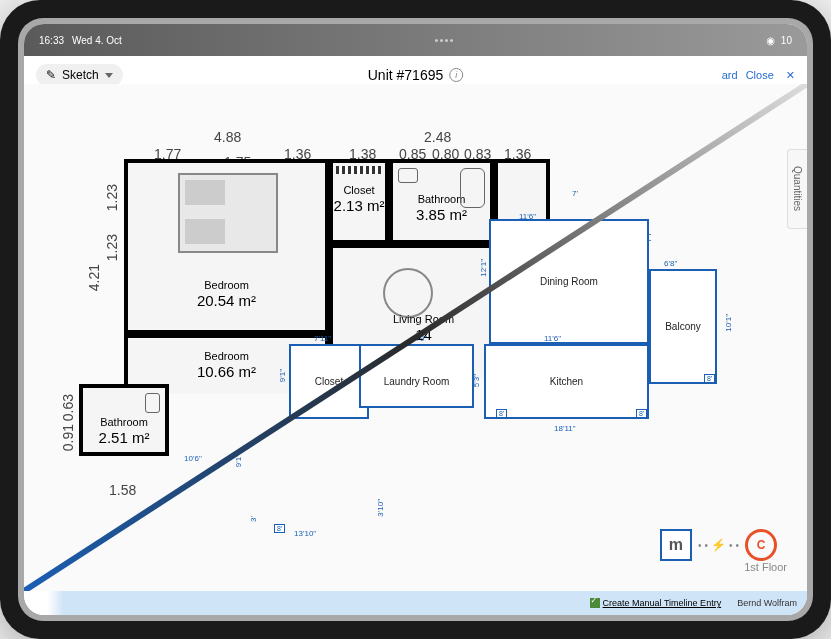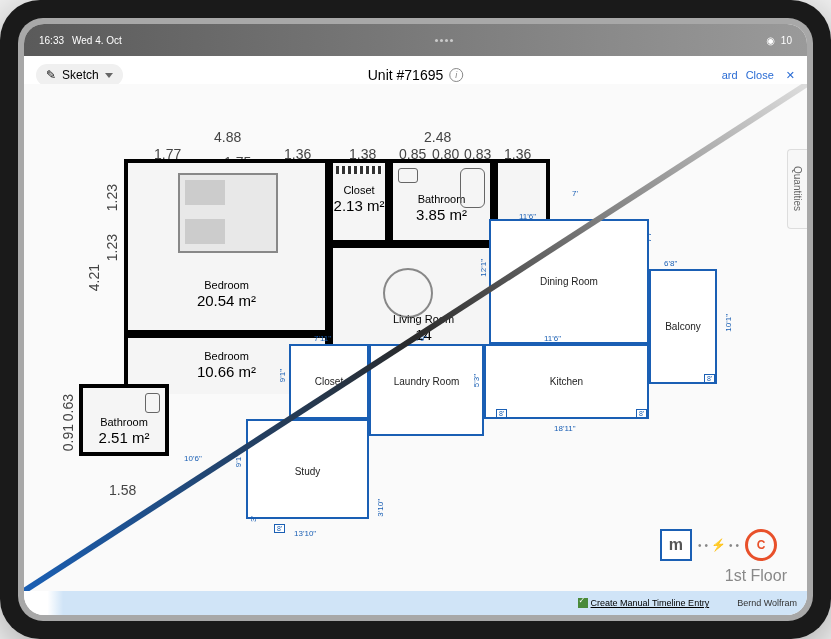--- a/index.html
+++ b/index.html
@@ -196,7 +196,7 @@
     <div class="bp-room" style="left:222px;top:335px;width:123px;height:100px">
       <div class="bp-label" style="margin-top:45px">Study</div>
     </div>
-    <div class="bp-room" style="left:345px;top:260px;width:115px;height:92px">
+    <div class="bp-room" style="left:335px;top:260px;width:115px;height:64px">
       <div class="bp-label" style="margin-top:30px">Laundry Room</div>
     </div>
 

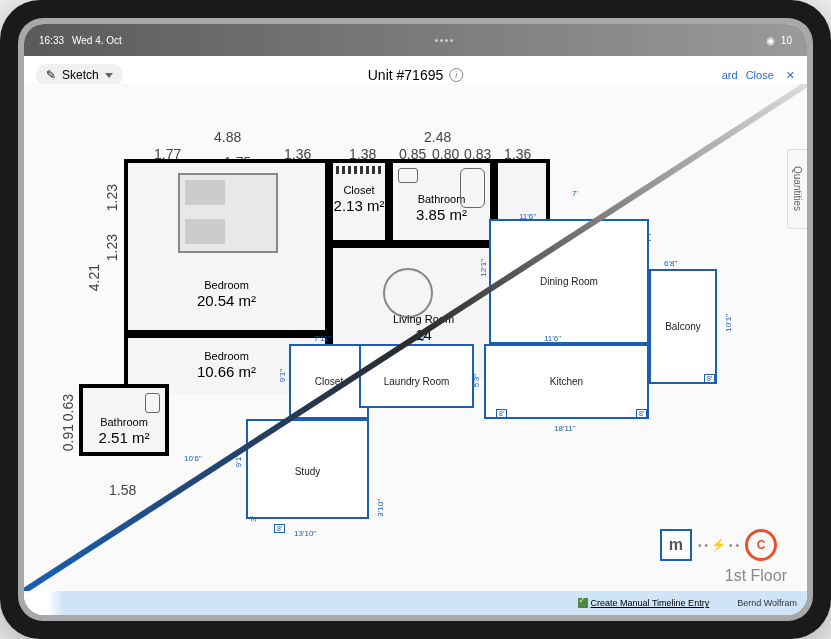--- a/index.html
+++ b/index.html
@@ -193,9 +193,6 @@
     <div class="bp-room" style="left:265px;top:260px;width:80px;height:75px">
       <div class="bp-label" style="margin-top:30px">Closet</div>
     </div>
-    <div class="bp-room" style="left:222px;top:335px;width:123px;height:100px">
-      <div class="bp-label" style="margin-top:45px">Study</div>
-    </div>
     <div class="bp-room" style="left:335px;top:260px;width:115px;height:64px">
       <div class="bp-label" style="margin-top:30px">Laundry Room</div>
     </div>

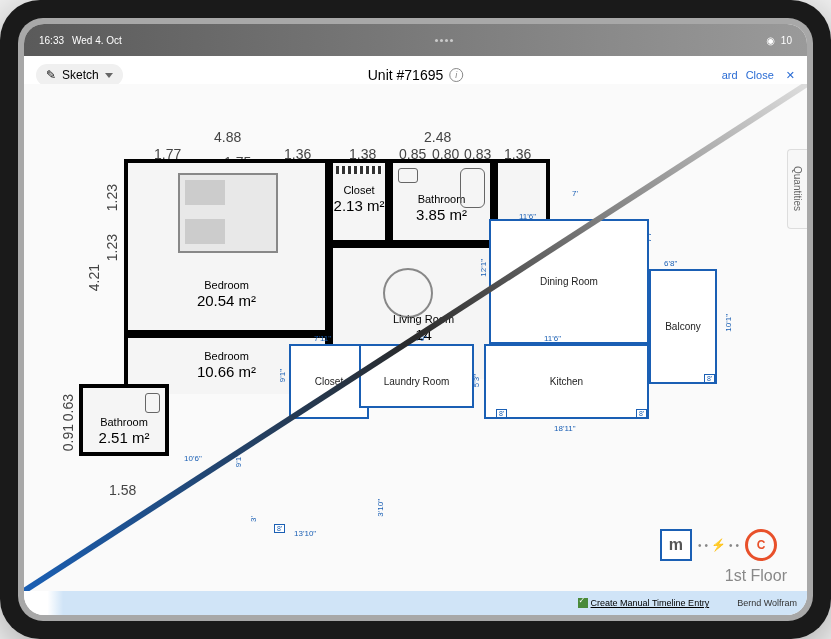--- a/index.html
+++ b/index.html
@@ -40,7 +40,7 @@
 .sep-dots { display: flex; gap: 3px; align-items: center; font-size: 10px; color: #888; }
 .bolt { font-size: 12px; color: #555; }
 .c-logo { width: 32px; height: 32px; border: 3px solid #e8502a; border-radius: 50%; display: flex; align-items: center; justify-content: center; font-weight: bold; font-size: 12px; color: #e8502a; }
-.floor-label { position: absolute; bottom: 6px; right: 20px; font-size: 16px; color: #888; }
+.floor-label { position: absolute; bottom: 18px; right: 20px; font-size: 11px; color: #888; }
 .bottom-bar { position: absolute; bottom: 0; left: 0; right: 0; height: 24px; background: linear-gradient(to right, #fff 3%, #d0e4f7 5%); display: flex; align-items: center; font-size: 9px; z-index: 80; }
 .bottom-left { display: flex; align-items: center; gap: 10px; padding-left: 10px; }
 .mode-2d { background: #fff; padding: 2px 6px; border-radius: 3px; font-size: 9px; }

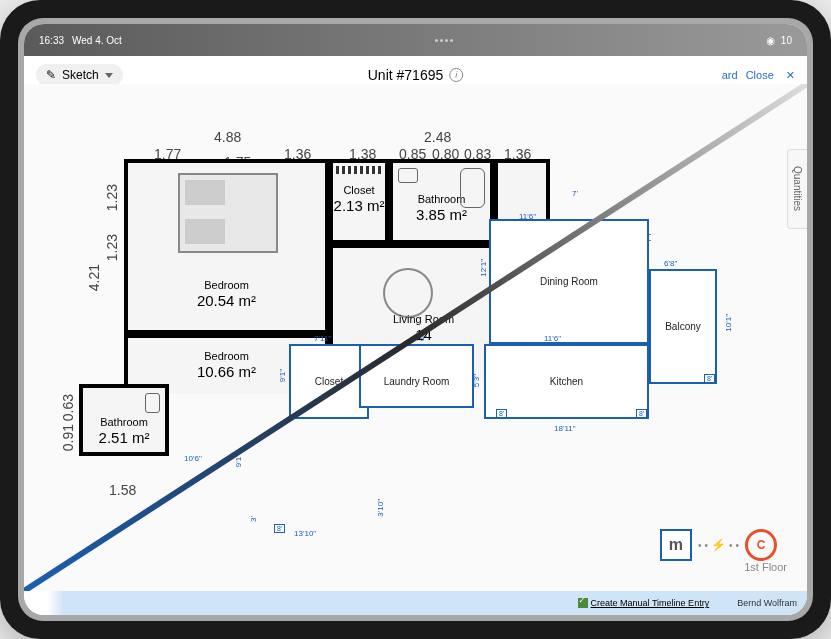--- a/index.html
+++ b/index.html
@@ -47,7 +47,7 @@
 .case-link { color: #2a6cd4; text-decoration: underline; }
 .status-chip { display: flex; align-items: center; gap: 3px; }
 .folder-icon { width: 10px; height: 8px; background: #e8a030; border-radius: 1px; }
-.bottom-right { margin-left: auto; padding-right: 10px; display: flex; gap: 28px; align-items: center; }
+.bottom-right { margin-left: auto; padding-right: 10px; display: flex; gap: 16px; align-items: center; }
 .check-link { display: flex; align-items: center; gap: 3px; }
 .checkbox { width: 10px; height: 10px; background: #4a8a3a; display: inline-block; position: relative; }
 .checkbox::after { content: '✓'; color: #fff; font-size: 8px; position: absolute; top: -2px; left: 1px; }

